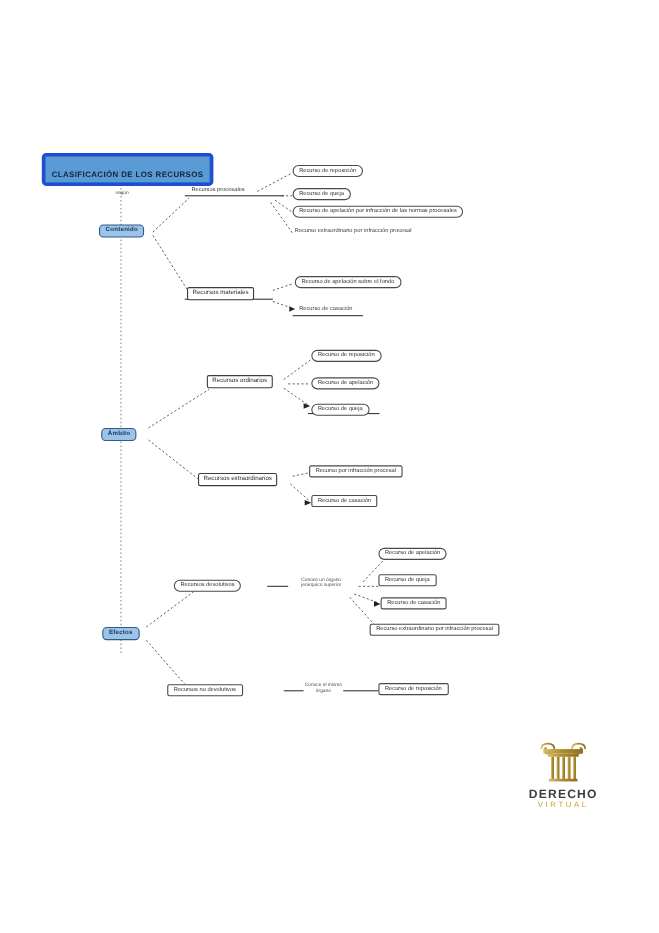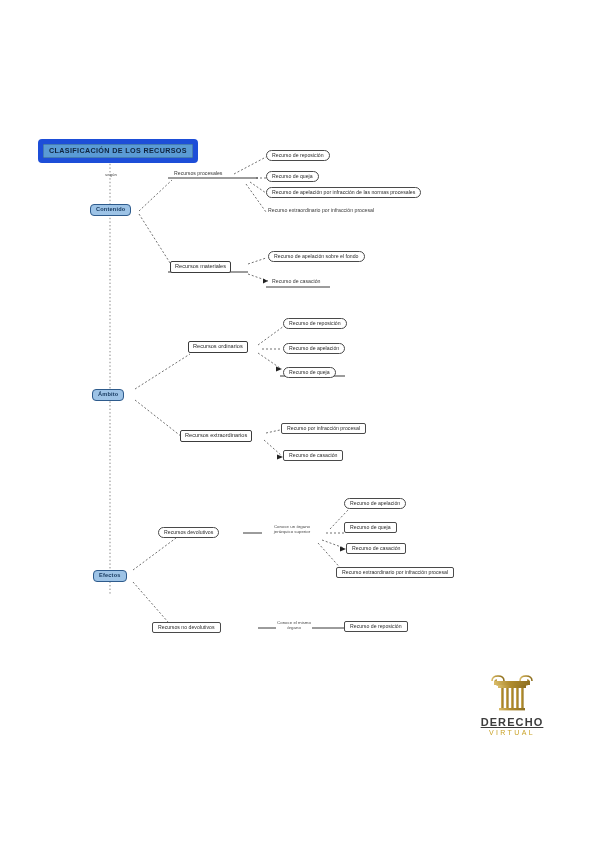--- a/index.html
+++ b/index.html
@@ -37,13 +37,13 @@
   
   .n-root {
     background: #5a9bd5;
-    border: 5px solid #1d4ed8;
+    border: 3px solid #1d4ed8;
     border-radius: 4px;
     color: #10243e;
     font-weight: bold;
     font-size: 7.2px;
     letter-spacing: 0.35px;
-    padding: 3px 6px 3px 6px;
+    padding: 13px 6px 3px 6px;
     box-shadow: 0 0 0 0.5px #2f5f94 inset;
   }
   

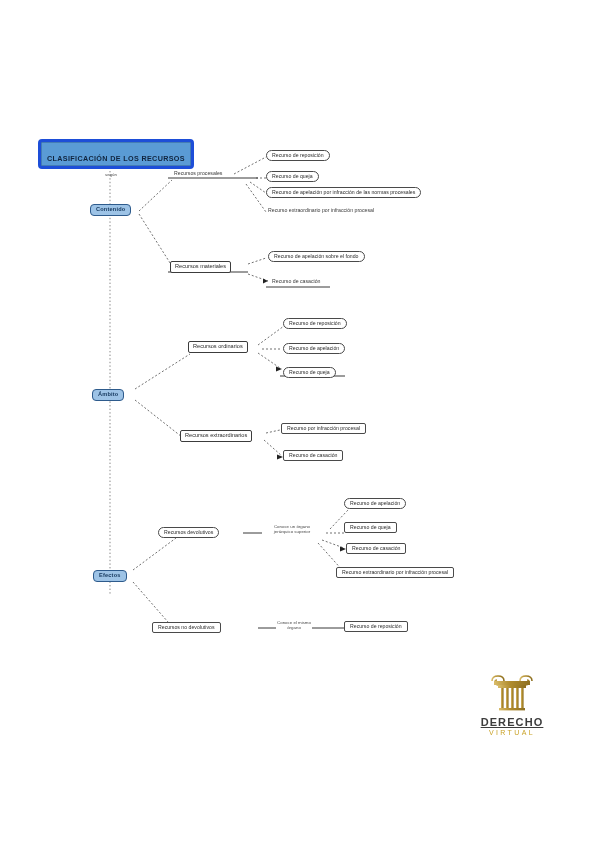--- a/index.html
+++ b/index.html
@@ -108,7 +108,6 @@
     letter-spacing: 1.1px;
     color: #3d3d3d;
     margin-top: 2px;
-    text-decoration: underline;
   }
   #logo .brand-sub {
     font-size: 7px;

